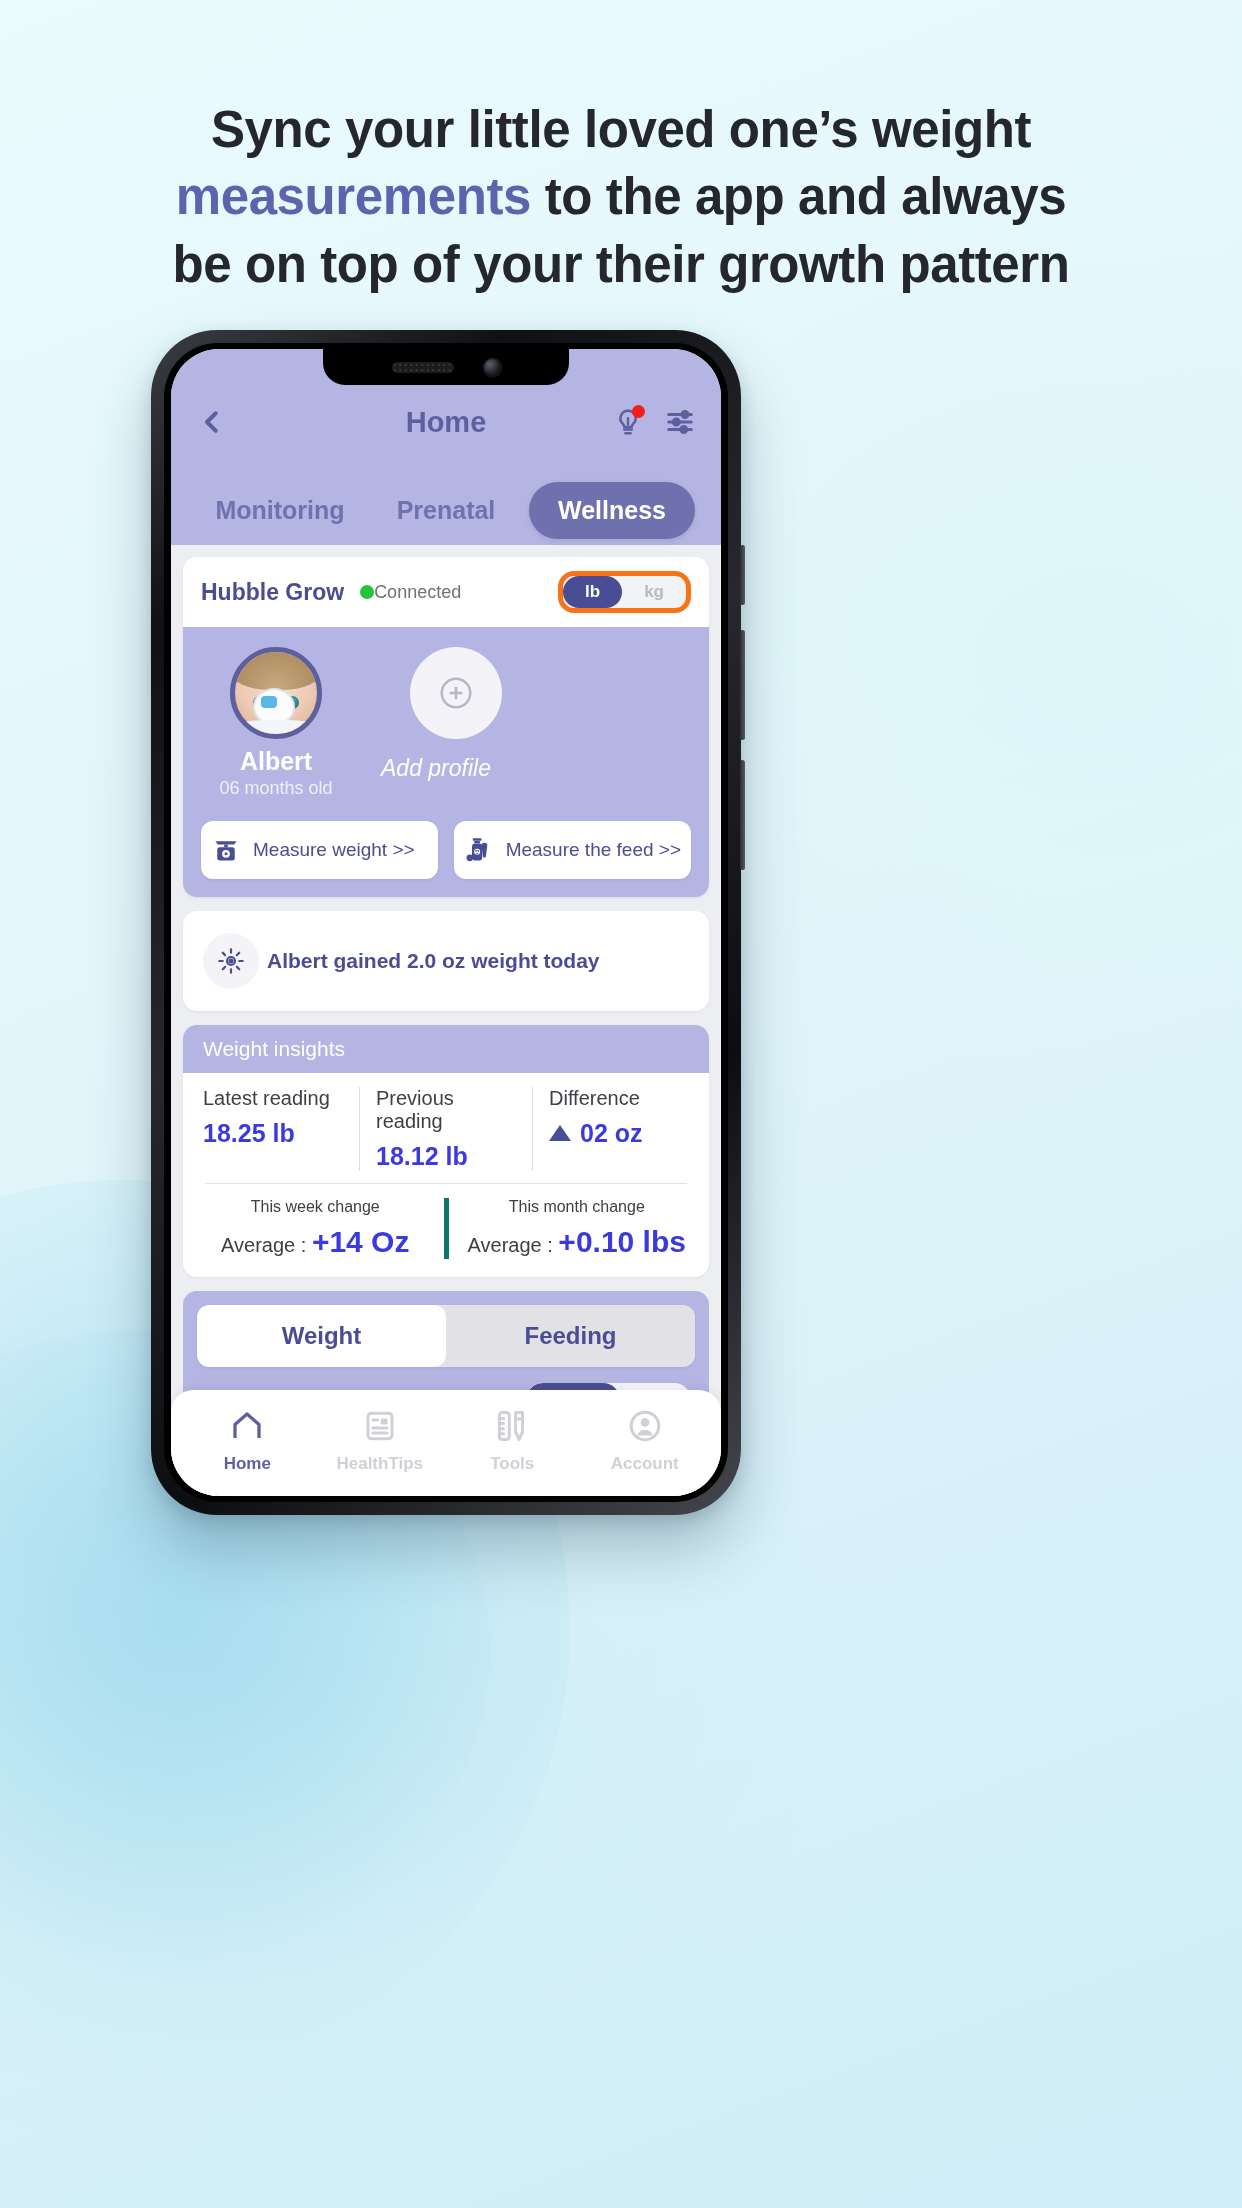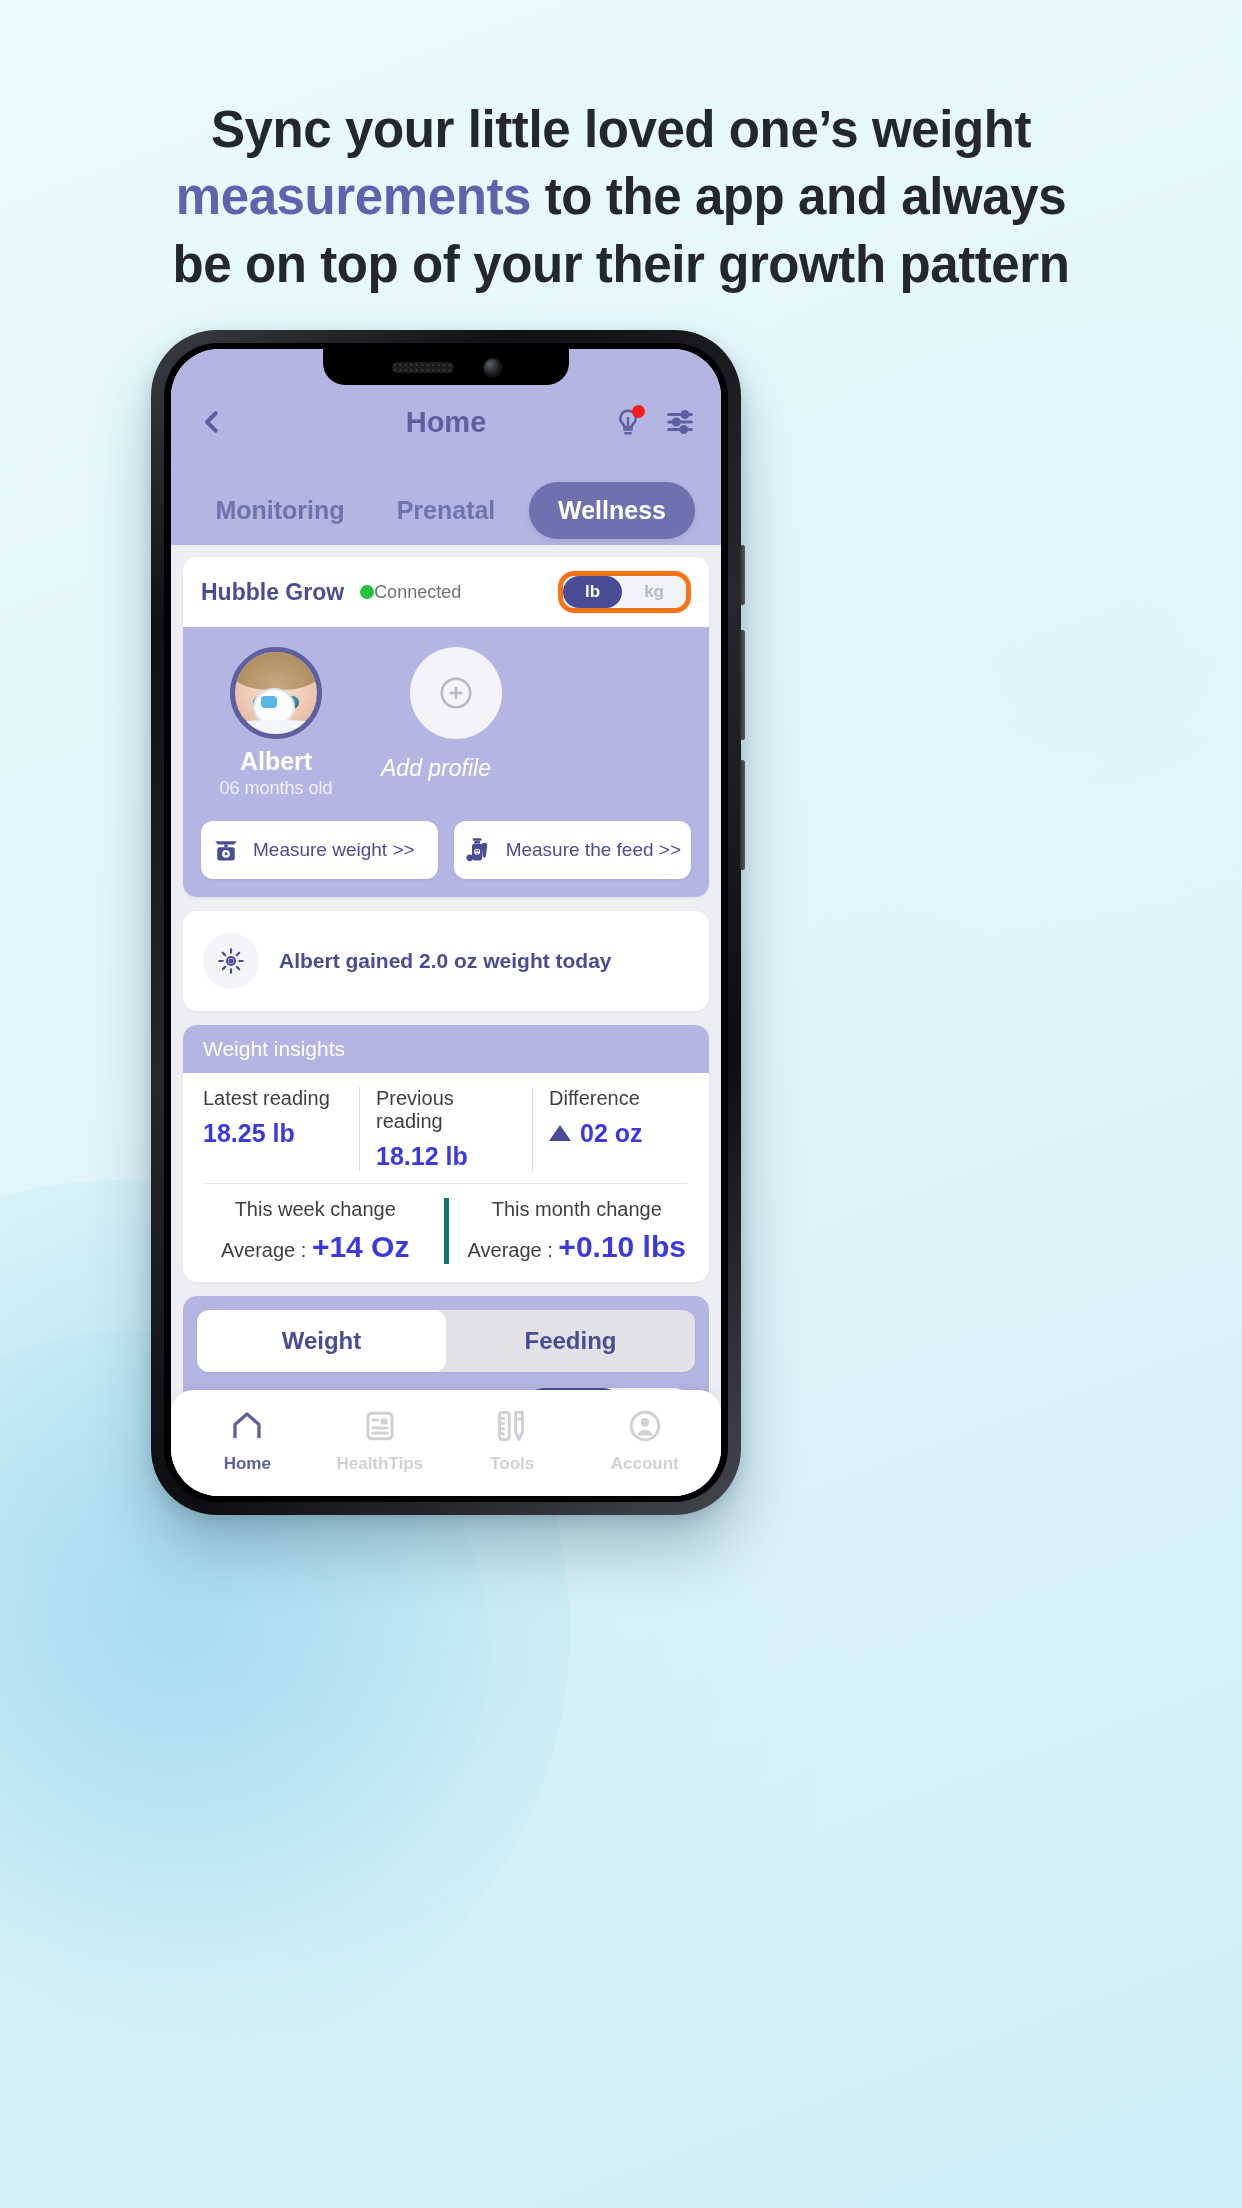--- a/index.html
+++ b/index.html
@@ -279,7 +279,7 @@
   
   #insight-card {
     margin-top: 14px;
-    display: flex; align-items: center; gap: 20px;
+    display: flex; align-items: center; gap: 8px;
     padding: 22px 20px;
     box-shadow: 0 1px 3px rgba(0,0,0,.06);
   }

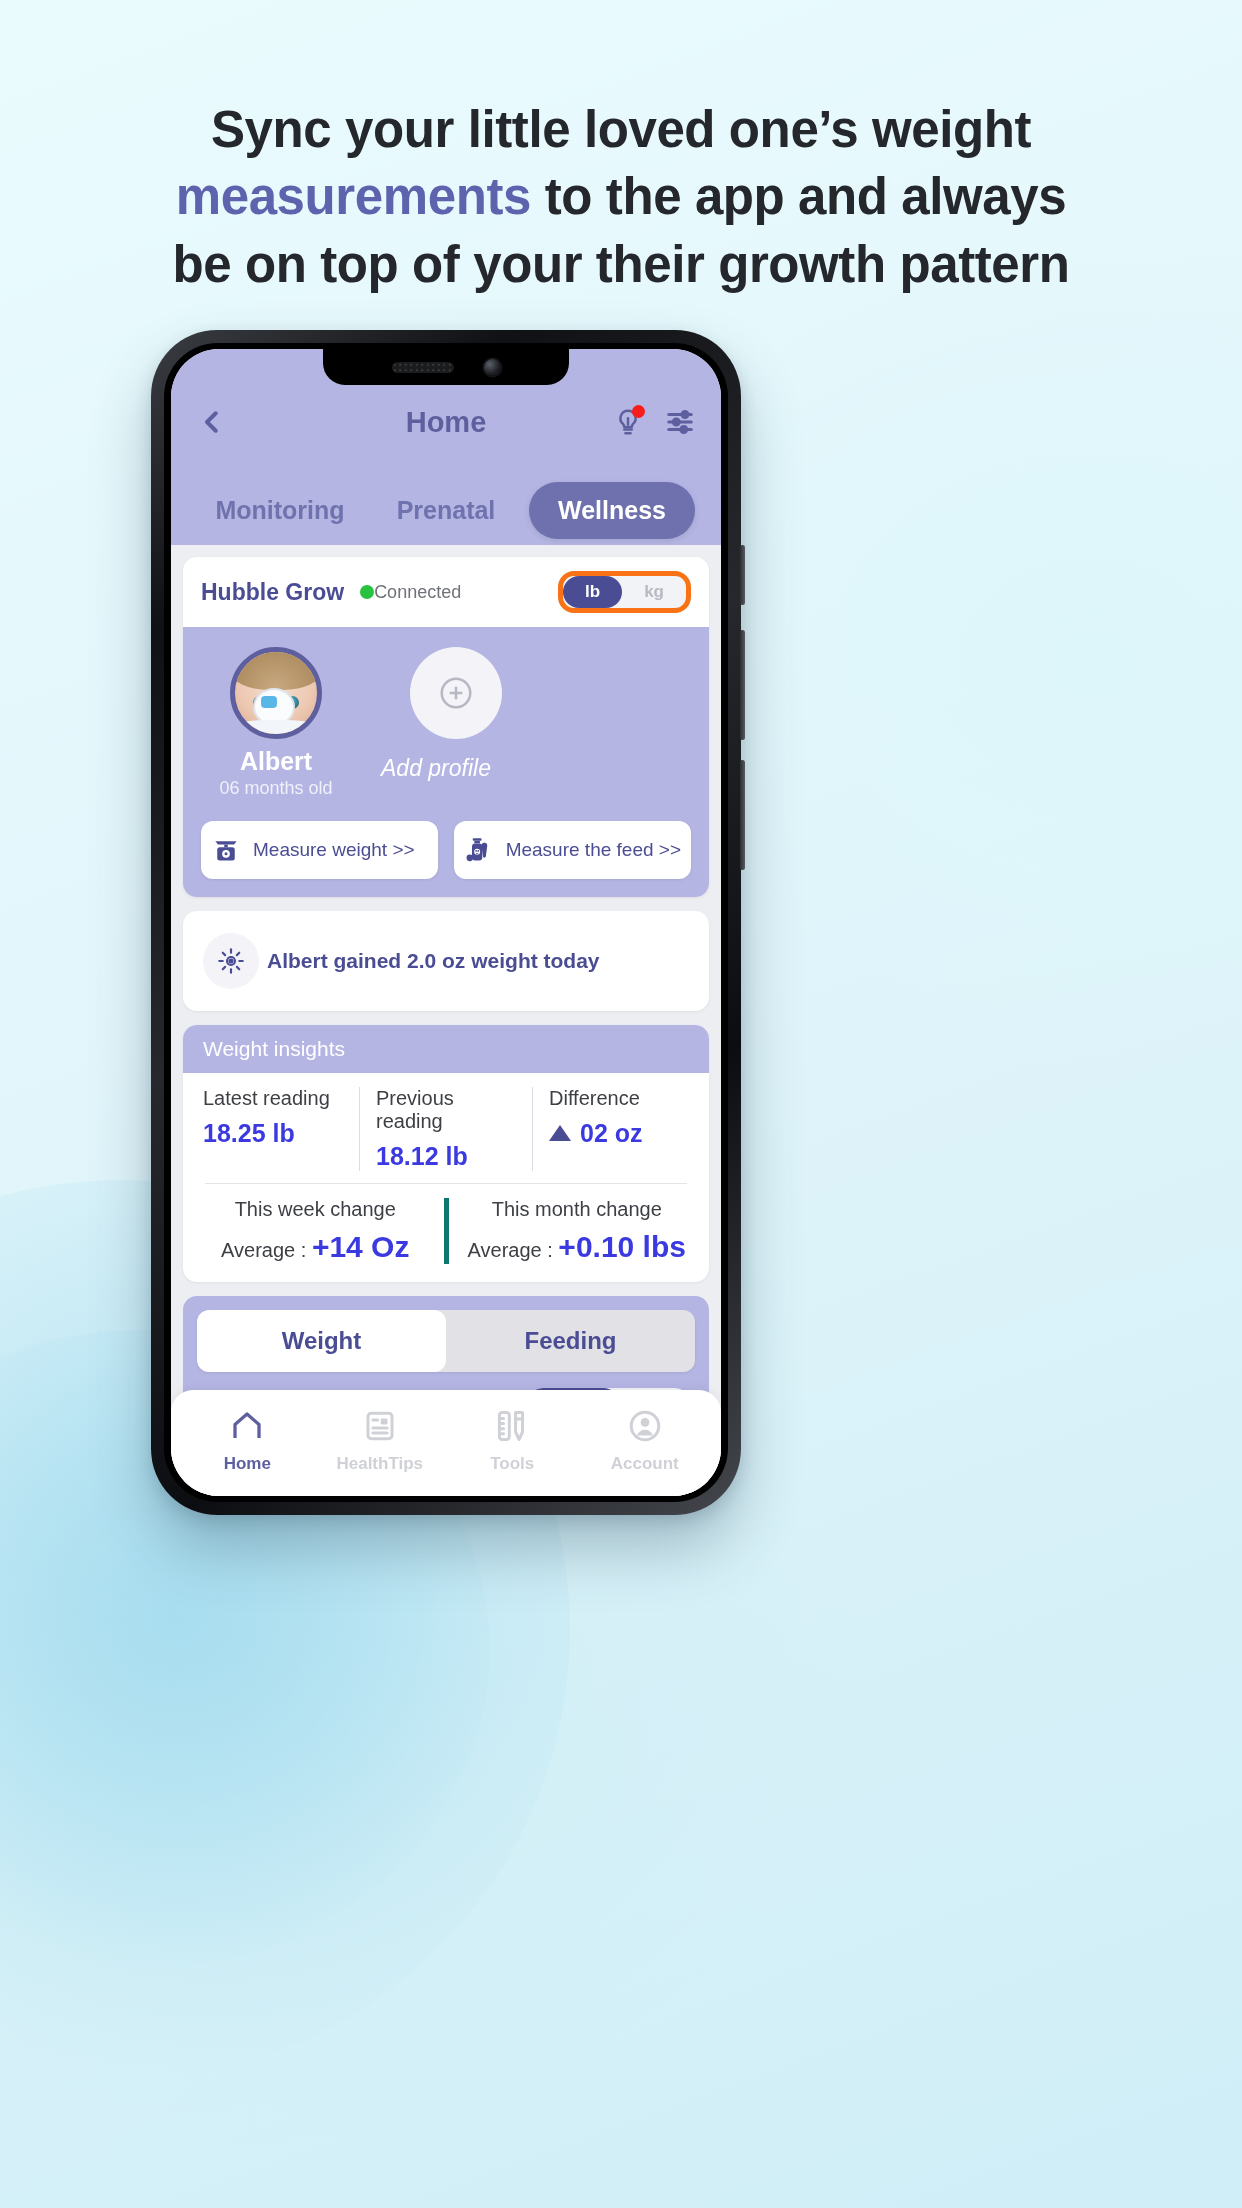--- a/index.html
+++ b/index.html
@@ -323,7 +323,7 @@
   #insights-row2 { display: flex; padding: 14px 4px 18px 4px; }
   .ins2-col { flex: 1; padding: 0 16px; text-align: center; }
   .ins2-col + .ins2-col { border-left: 5px solid #0f766e; }
-  .ins2-label { font-size: 20px; color: #3d3f45; }
+  .ins2-label { font-size: 16px; color: #3d3f45; }
   .ins2-value { margin-top: 9px; font-size: 20px; color: #3d3f45; }
   .ins2-value b { color: #3b39e0; font-size: 30px; font-weight: 700; }
 

